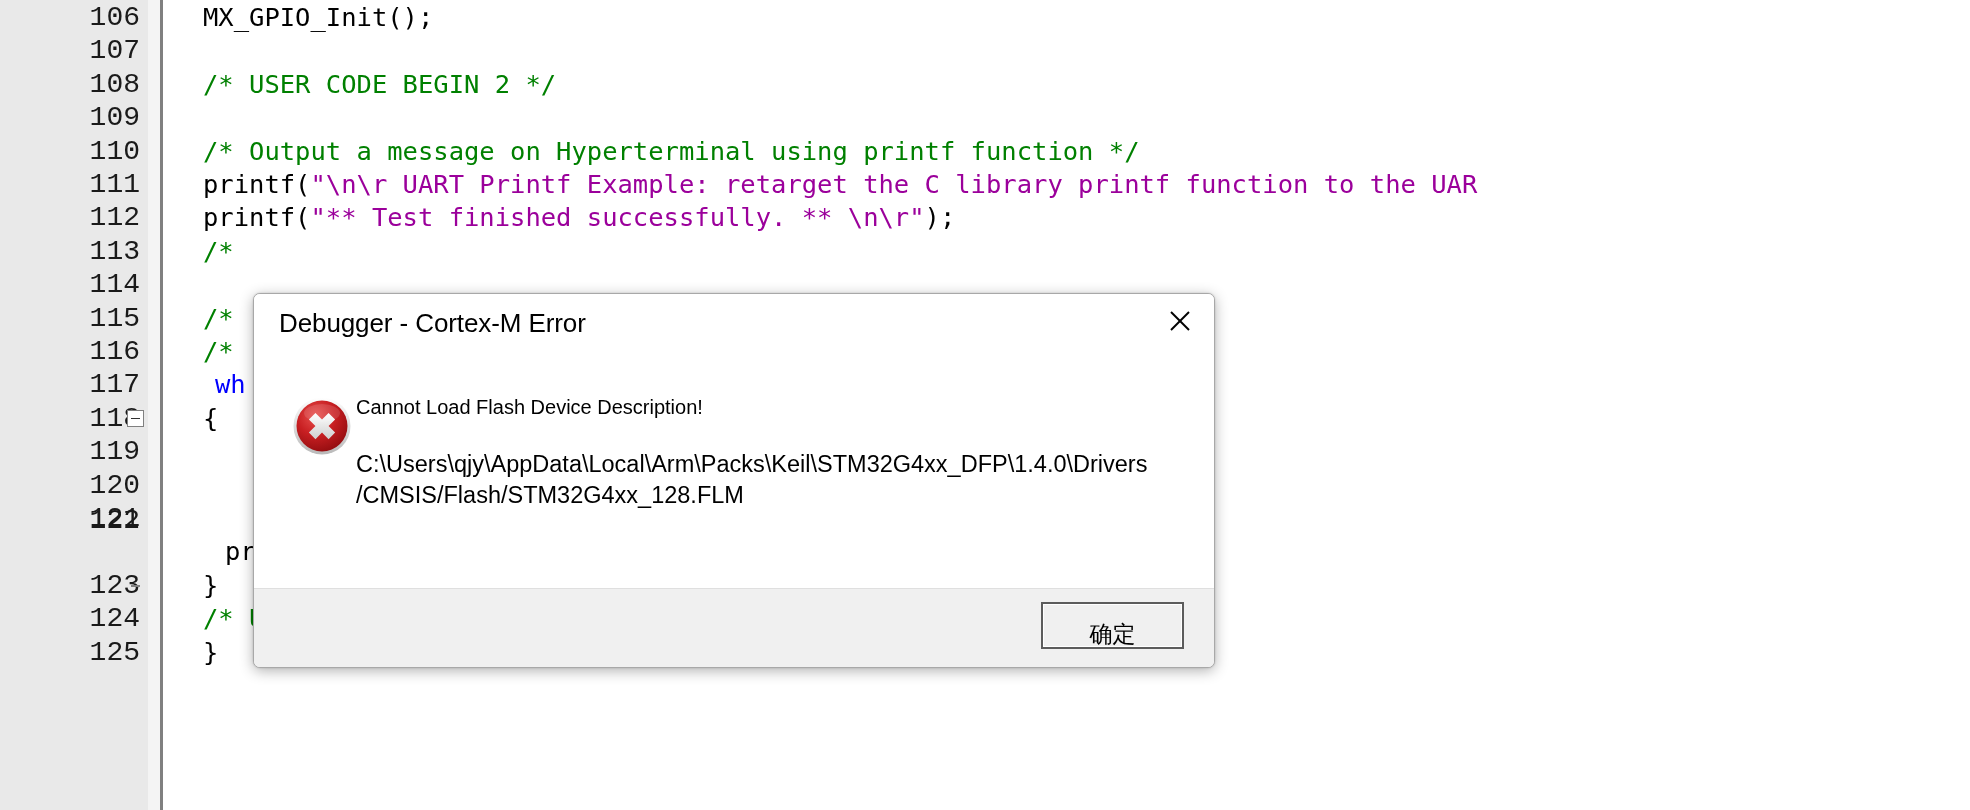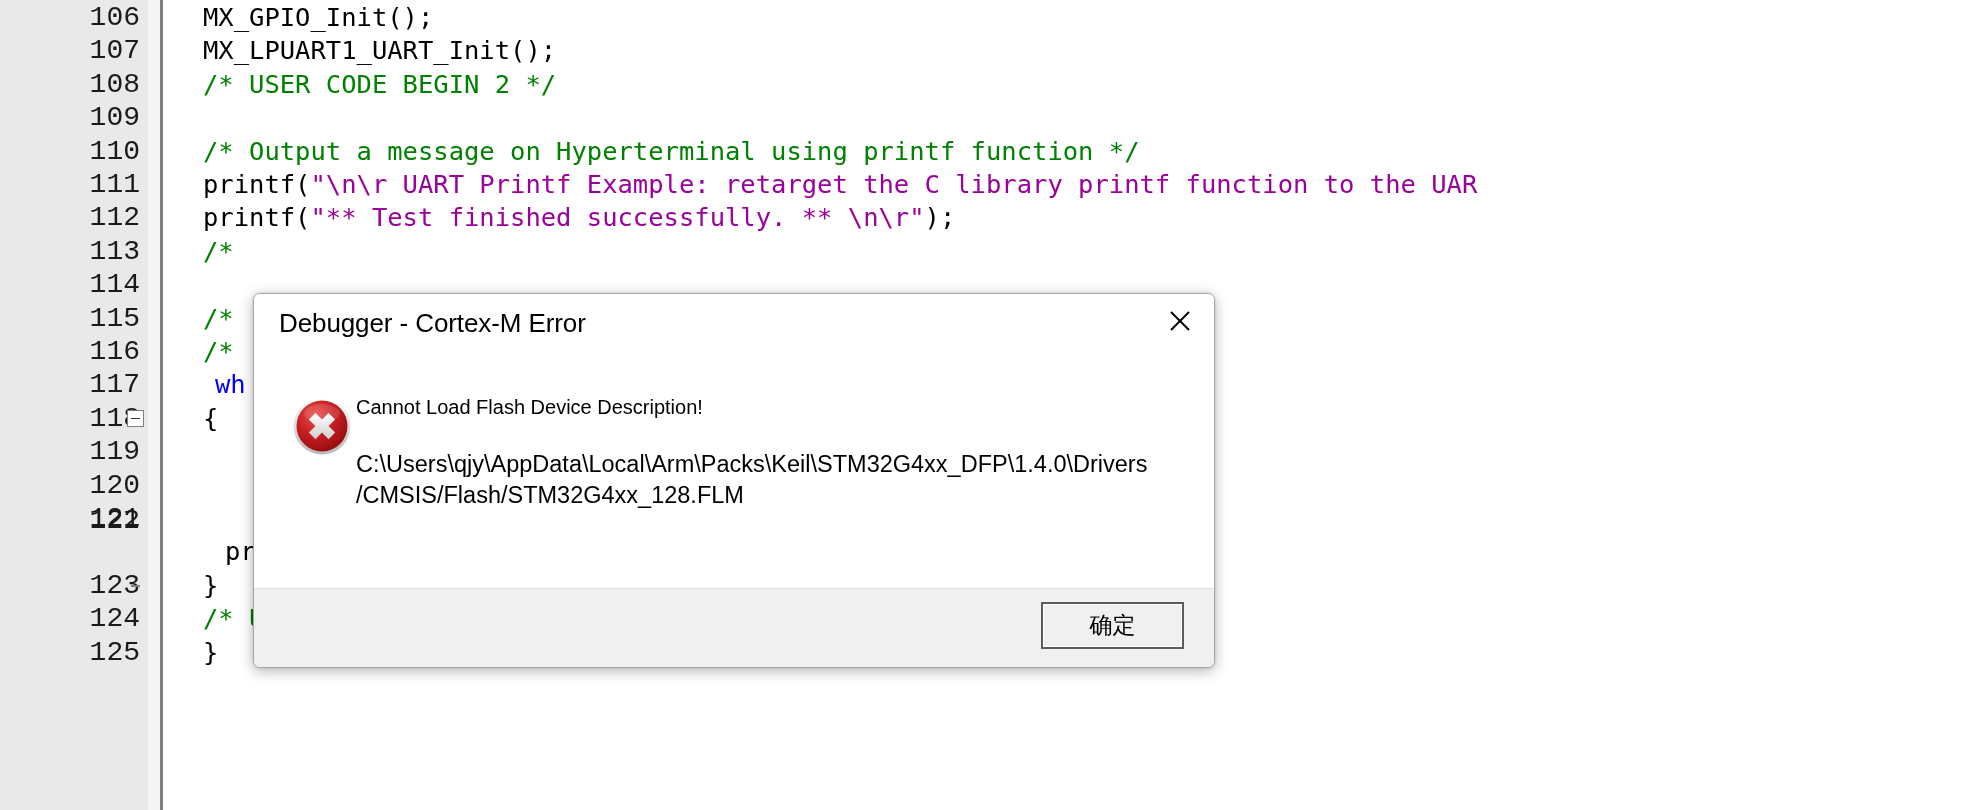--- a/index.html
+++ b/index.html
@@ -206,7 +206,6 @@
     <div class="gutter-divider"></div>
     <div class="code-area" id="code-area">
         <div class="codetext" style="top: 1px; position: absolute; left: 40px;"><span class="pl">MX_GPIO_Init();</span></div>
-        <div class="codetext" style="top: 34.4px; position: absolute; left: 40px;"><span class="pl">MX_LPUART1_UART_Init();</span></div>
         <div class="codetext" style="top: 67.8px; position: absolute; left: 40px;"><span class="cm">/* USER CODE BEGIN 2 */</span></div>
         <div class="codetext" style="top: 101.2px; position: absolute; left: 18px;"></div>
         <div class="codetext" style="top: 134.6px; position: absolute; left: 40px;"><span class="cm">/* Output a message on Hyperterminal using printf function */</span></div>

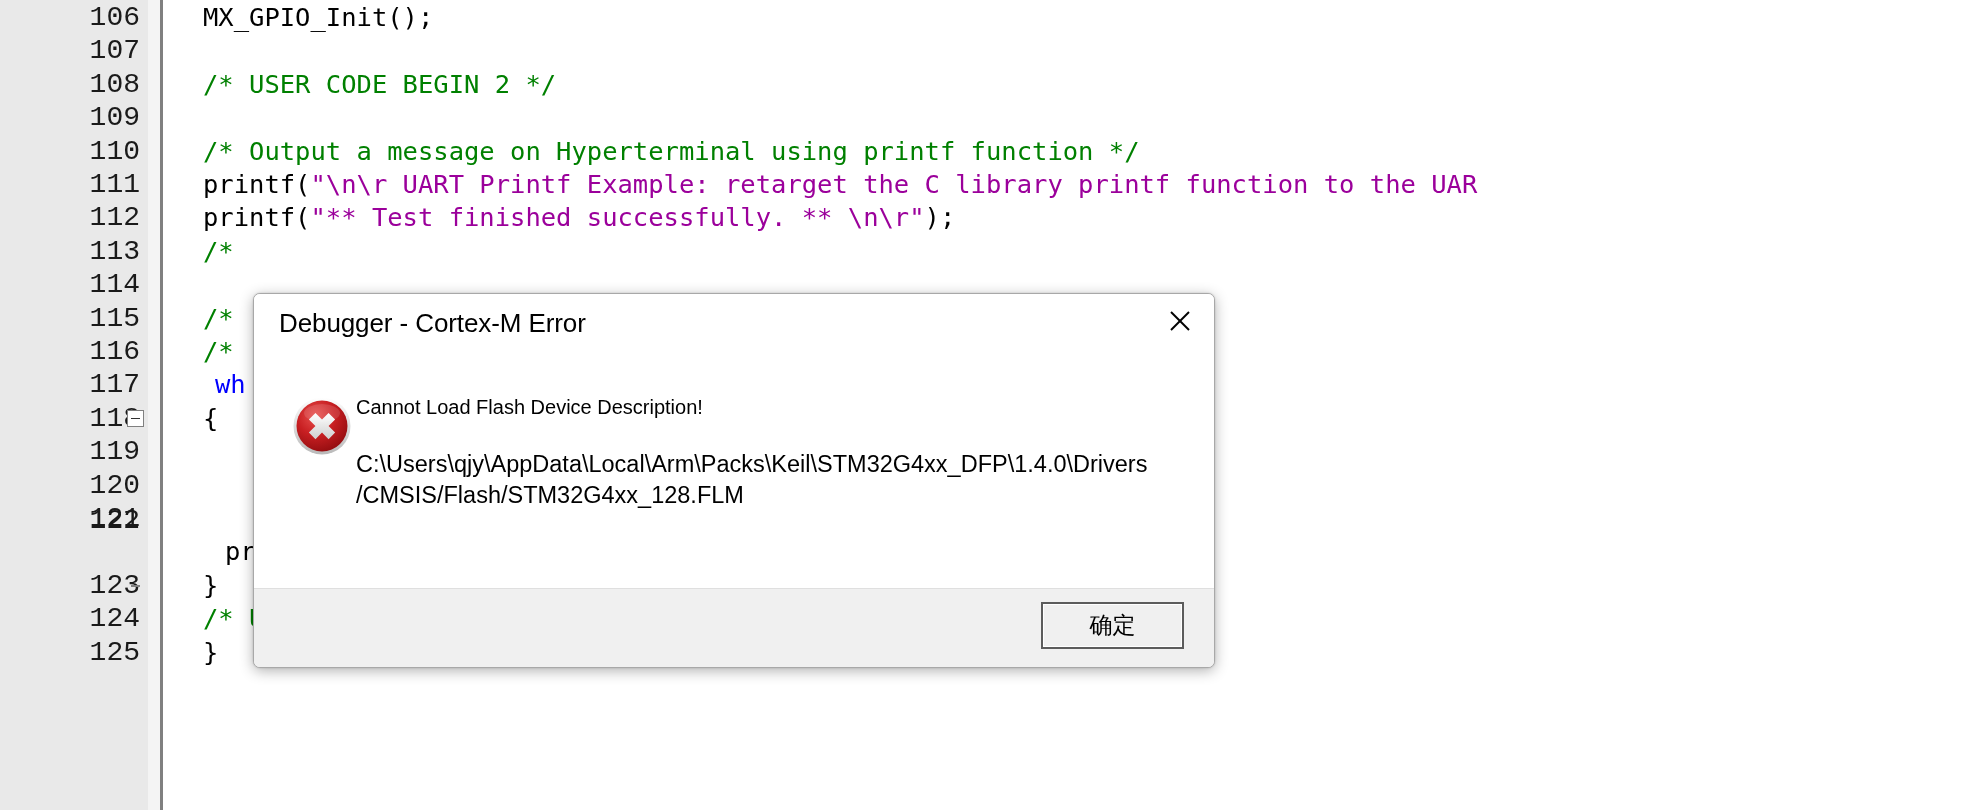--- a/index.html
+++ b/index.html
@@ -190,7 +190,7 @@
     font-size: 23px;
     color: #000000;
     cursor: pointer;
-    padding: 0;
+    padding: 9px;
     line-height: 43px;
     text-align: center;
   }

